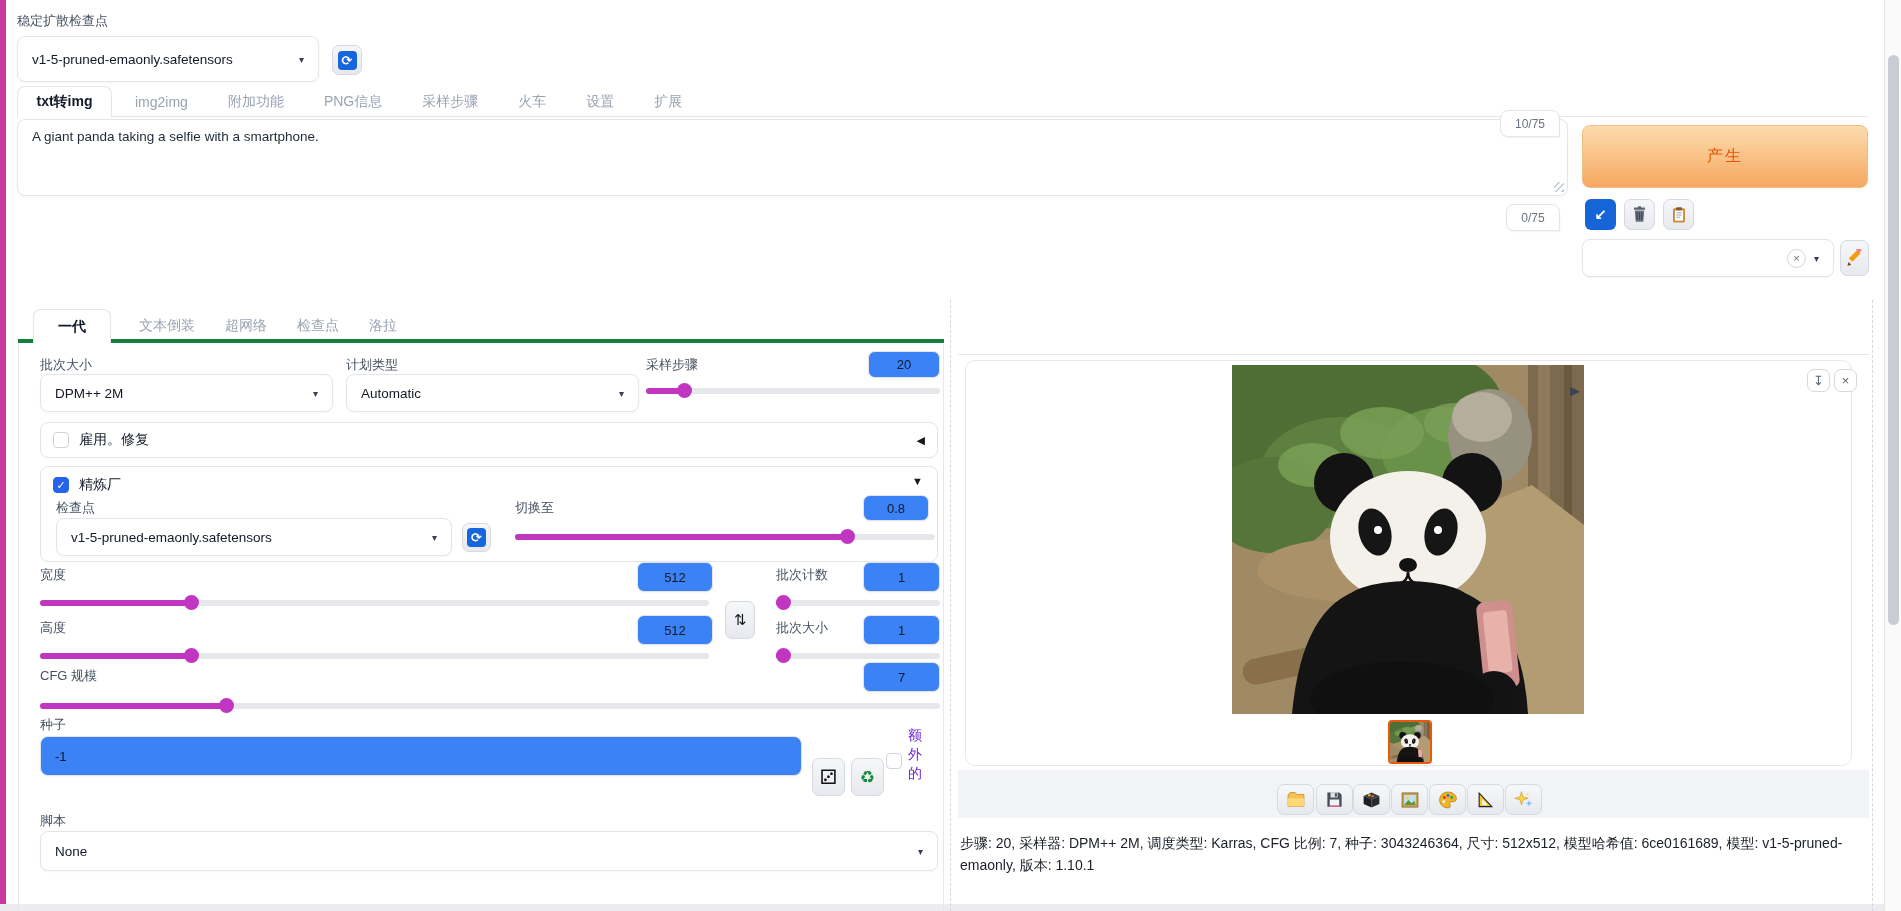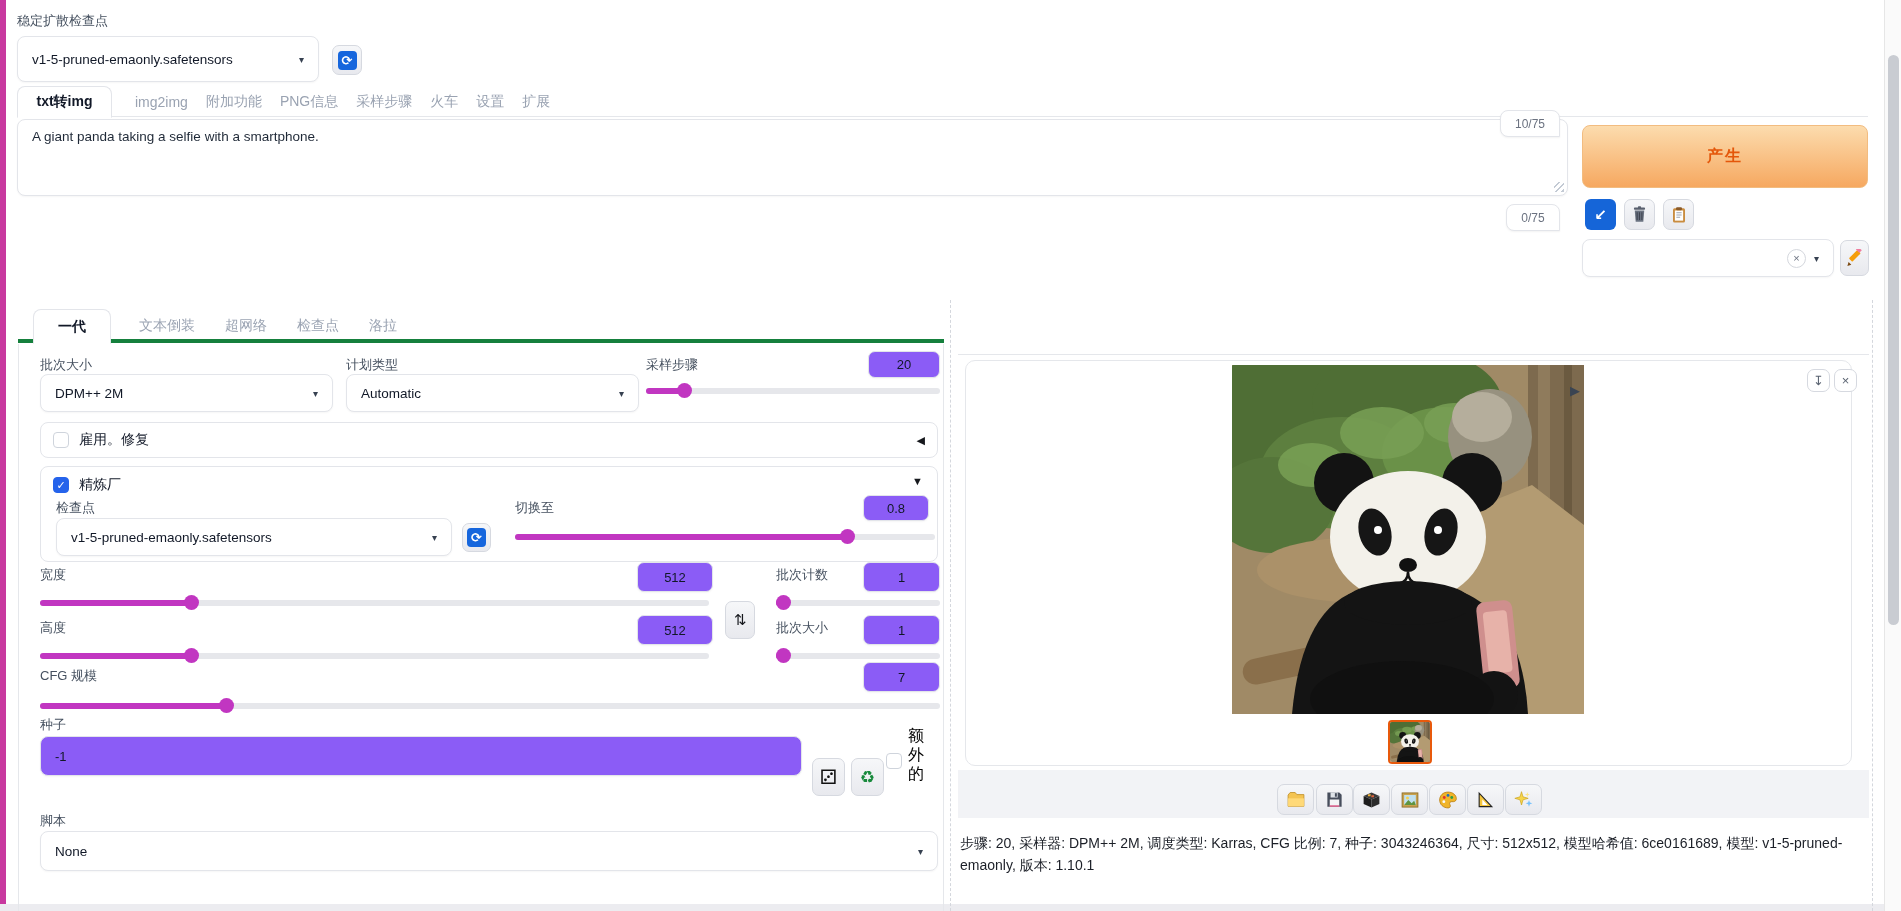--- a/index.html
+++ b/index.html
@@ -161,7 +161,7 @@
     <div class="tab-sel abs" style="left:0;top:0;width:95px;height:32px">
       <span>txt转img</span>
     </div>
-    <div class="abs" style="left:118px;top:0;height:31px;display:flex;gap:18px;align-items:center">
+    <div class="abs" style="left:118px;top:0;height:31px;display:flex;gap:40px;align-items:center">
       <span class="tab-plain">img2img</span>
       <span class="tab-plain">附加功能</span>
       <span class="tab-plain">PNG信息</span>

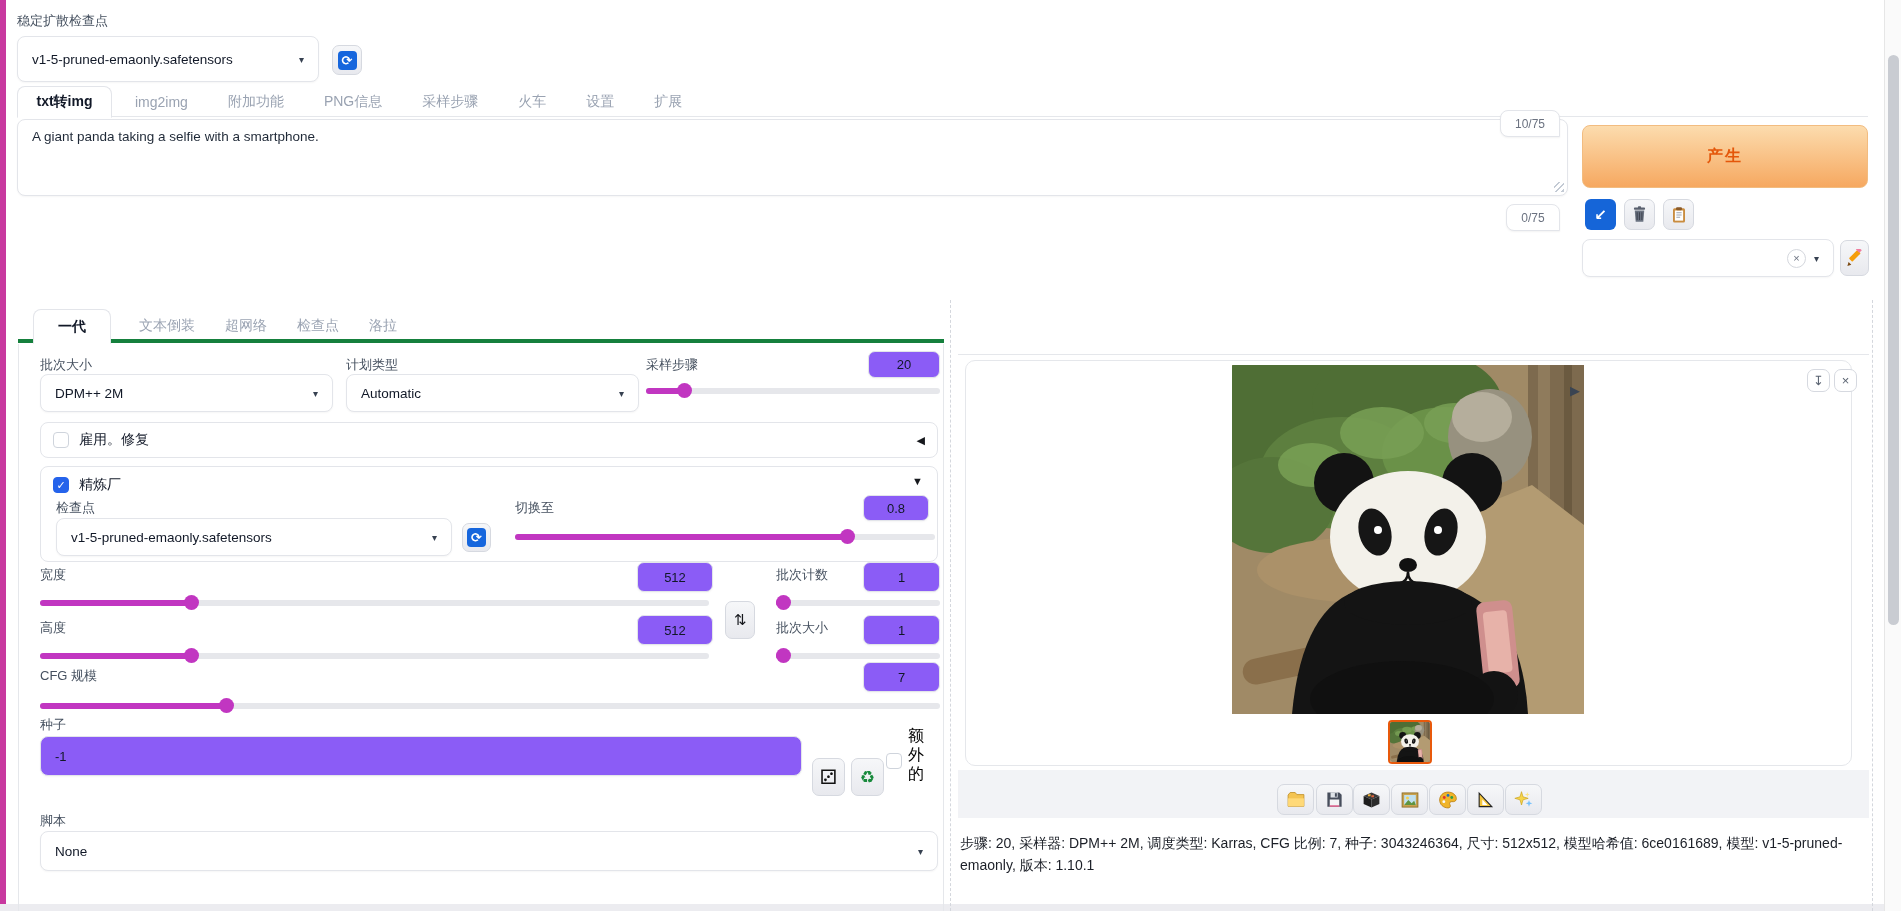--- a/index.html
+++ b/index.html
@@ -181,7 +181,7 @@
   <div class="abs counter-badge" style="left:1506px;top:204px;width:54px;height:27px">0/75</div>
 
   <div class="abs" style="left:1582px;top:125px;width:286px;height:63px;border-radius:8px;border:1px solid #f2bc80;background:linear-gradient(180deg,#fcdcae,#f6a860);display:flex;align-items:center;justify-content:center;cursor:pointer">
-    <span style="font-size:16px;font-weight:bold;color:#e4570a;letter-spacing:2px">产生</span>
+    <span style="font-size:16px;font-weight:normal;color:#e4570a;letter-spacing:2px">产生</span>
   </div>
   <div class="abs" style="left:1585px;top:199px;width:31px;height:31px;background:#1565d8;border-radius:6px;display:flex;align-items:center;justify-content:center;cursor:pointer">
     <span style="color:#fff;font-size:15px;font-weight:bold">↙</span>

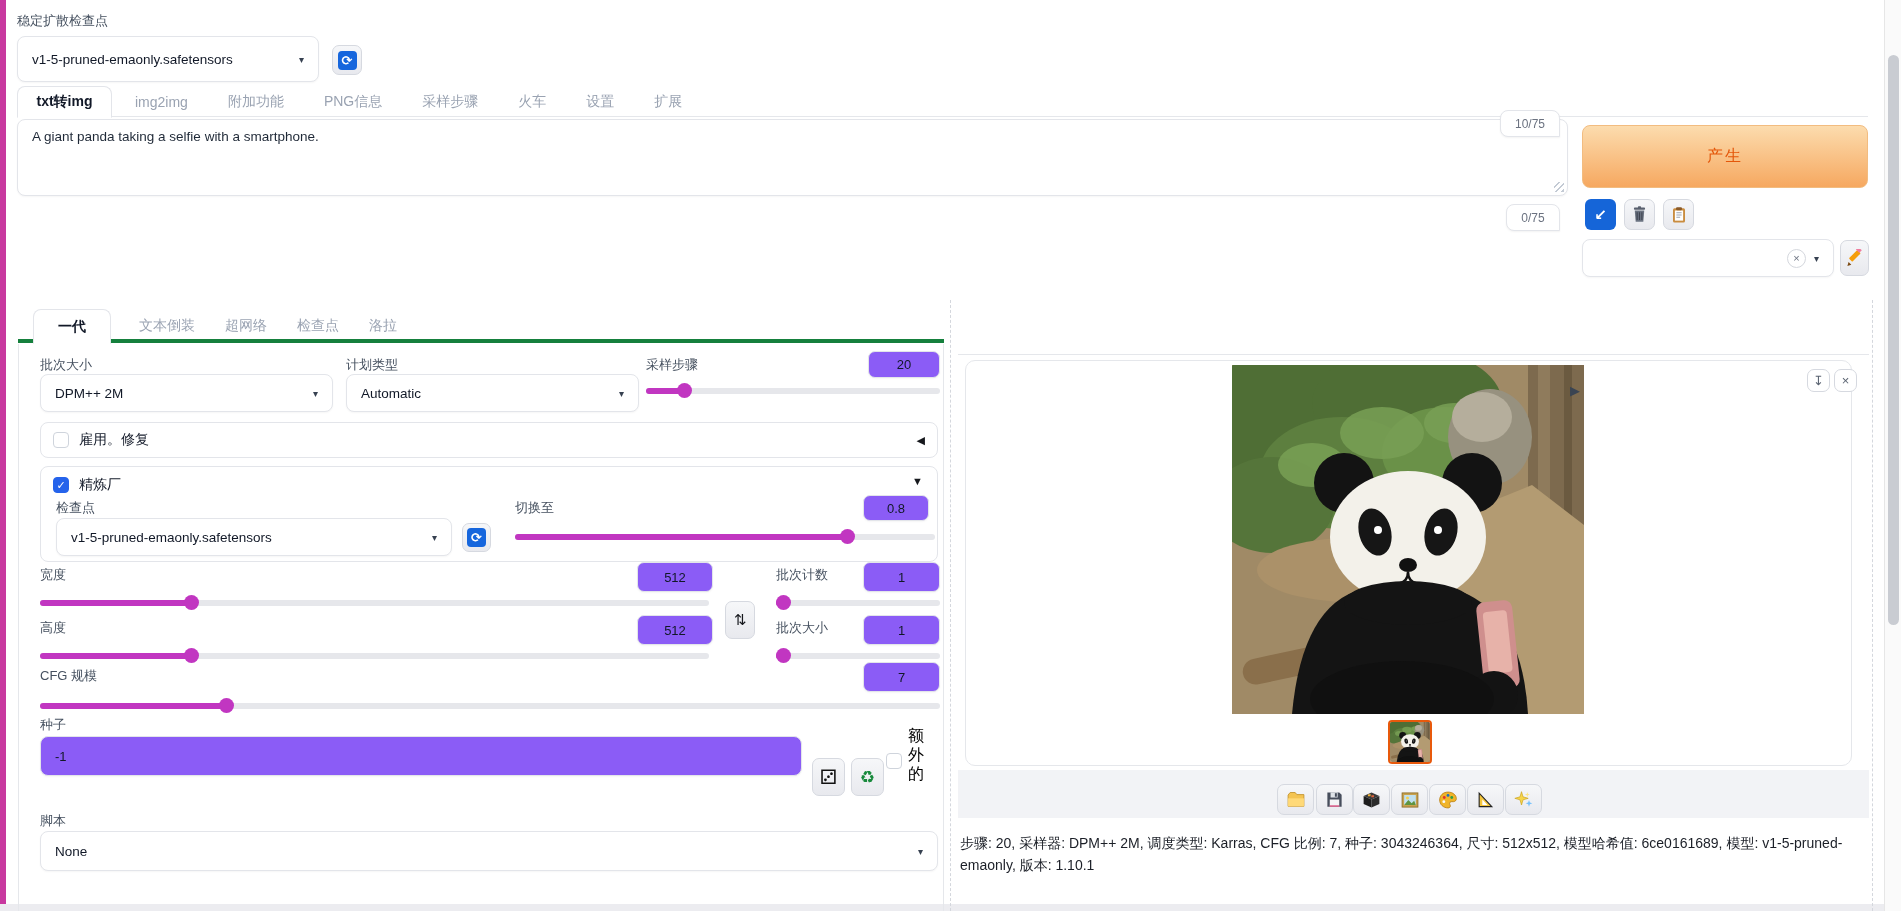--- a/index.html
+++ b/index.html
@@ -12,7 +12,7 @@
   .dd { background:#fff; border:1px solid #e3e5ea; border-radius:8px; box-shadow:0 1px 2px rgba(0,0,0,.04);
         display:flex; align-items:center; padding:0 14px; font-size:13.5px; color:#111827; }
   .dd .caret { margin-left:auto; font-size:10px; color:#374151; }
-  .numbox { background:#8b5cf6; border:1px solid #e3e5ea; border-radius:7px; font-size:13px; color:#111827;
+  .numbox { background:#3b82f6; border:1px solid #e3e5ea; border-radius:7px; font-size:13px; color:#111827;
         text-align:center; width:100%; height:100%; outline:none; box-shadow:0 1px 2px rgba(0,0,0,.04); }
   .btn-gray { background:linear-gradient(180deg,#f6f7f9,#e8e9ee); border:1px solid #d6d9e0; border-radius:7px;
         display:flex; align-items:center; justify-content:center; cursor:pointer; }

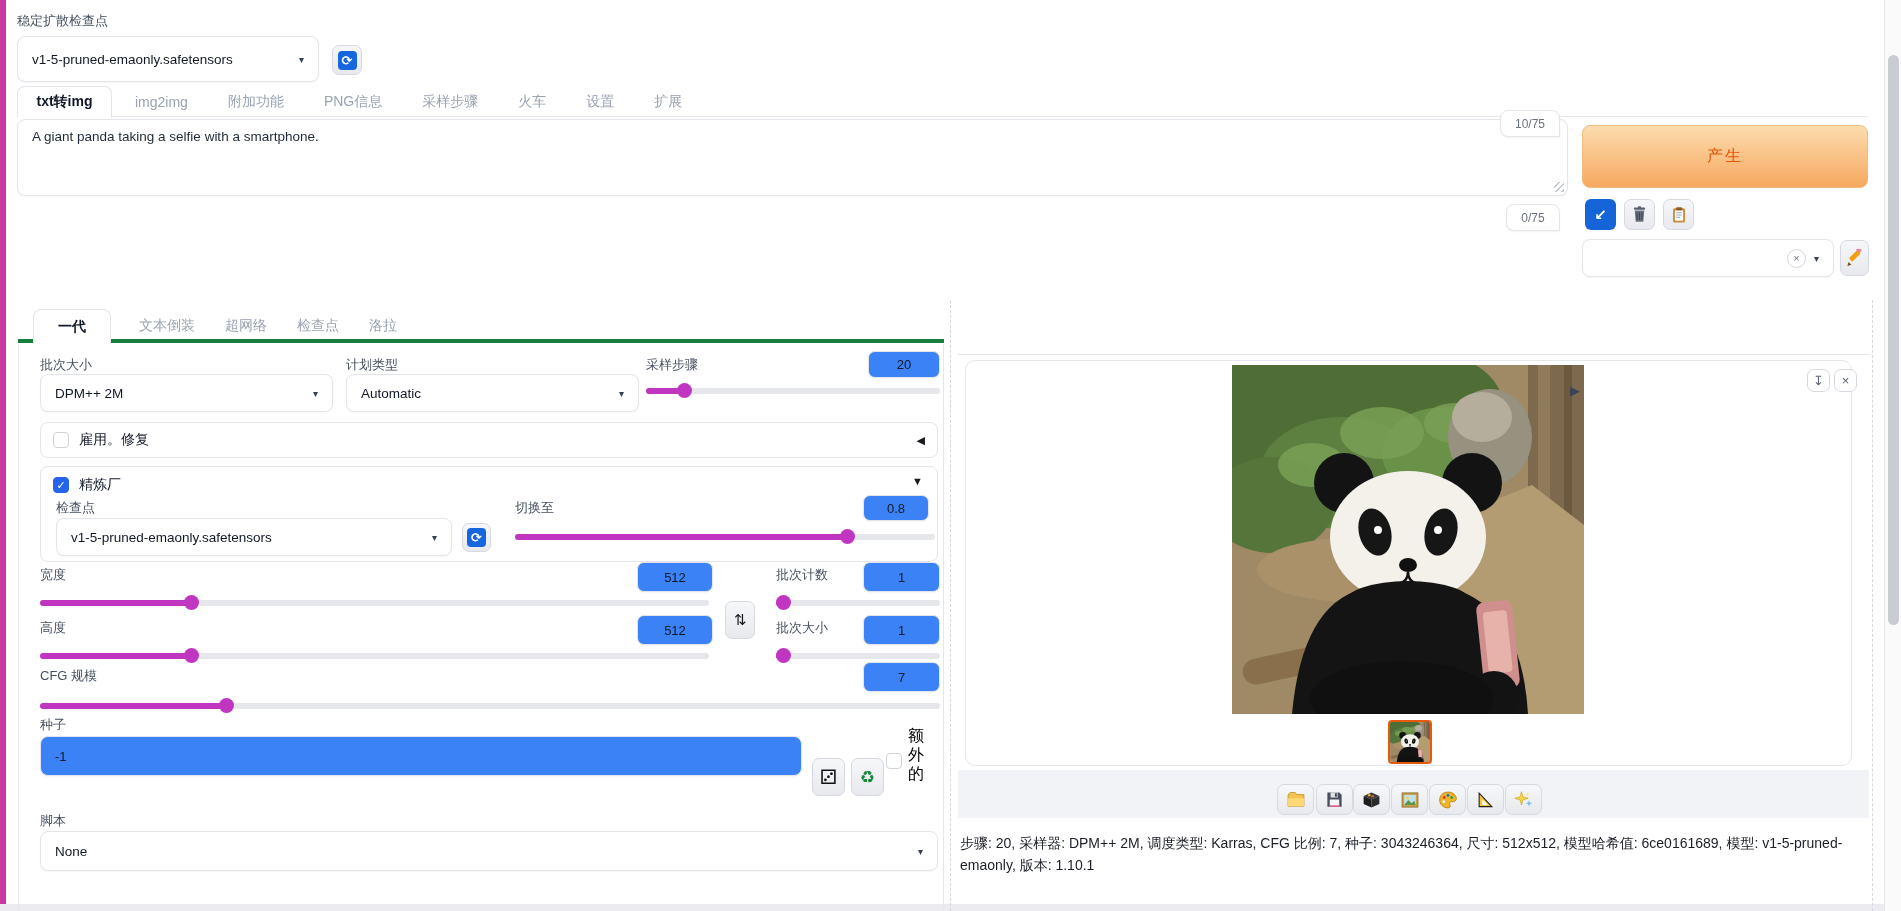--- a/index.html
+++ b/index.html
@@ -336,7 +336,7 @@
     <span style="font-size:17px;color:#188a3c">♻</span>
   </div>
   <span class="checkbox abs" style="left:886px;top:753px"></span>
-  <div class="abs" style="left:908px;top:726px;width:17px;font-size:16px;line-height:19px;color:#000000;word-break:break-all">额外的</div>
+  <div class="abs" style="left:908px;top:726px;width:17px;font-size:14px;line-height:19px;color:#6d28d9;word-break:break-all">额外的</div>
 
   <div class="abs lbl" style="left:40px;top:812px">脚本</div>
   <div class="abs dd" style="left:40px;top:831px;width:898px;height:40px">

